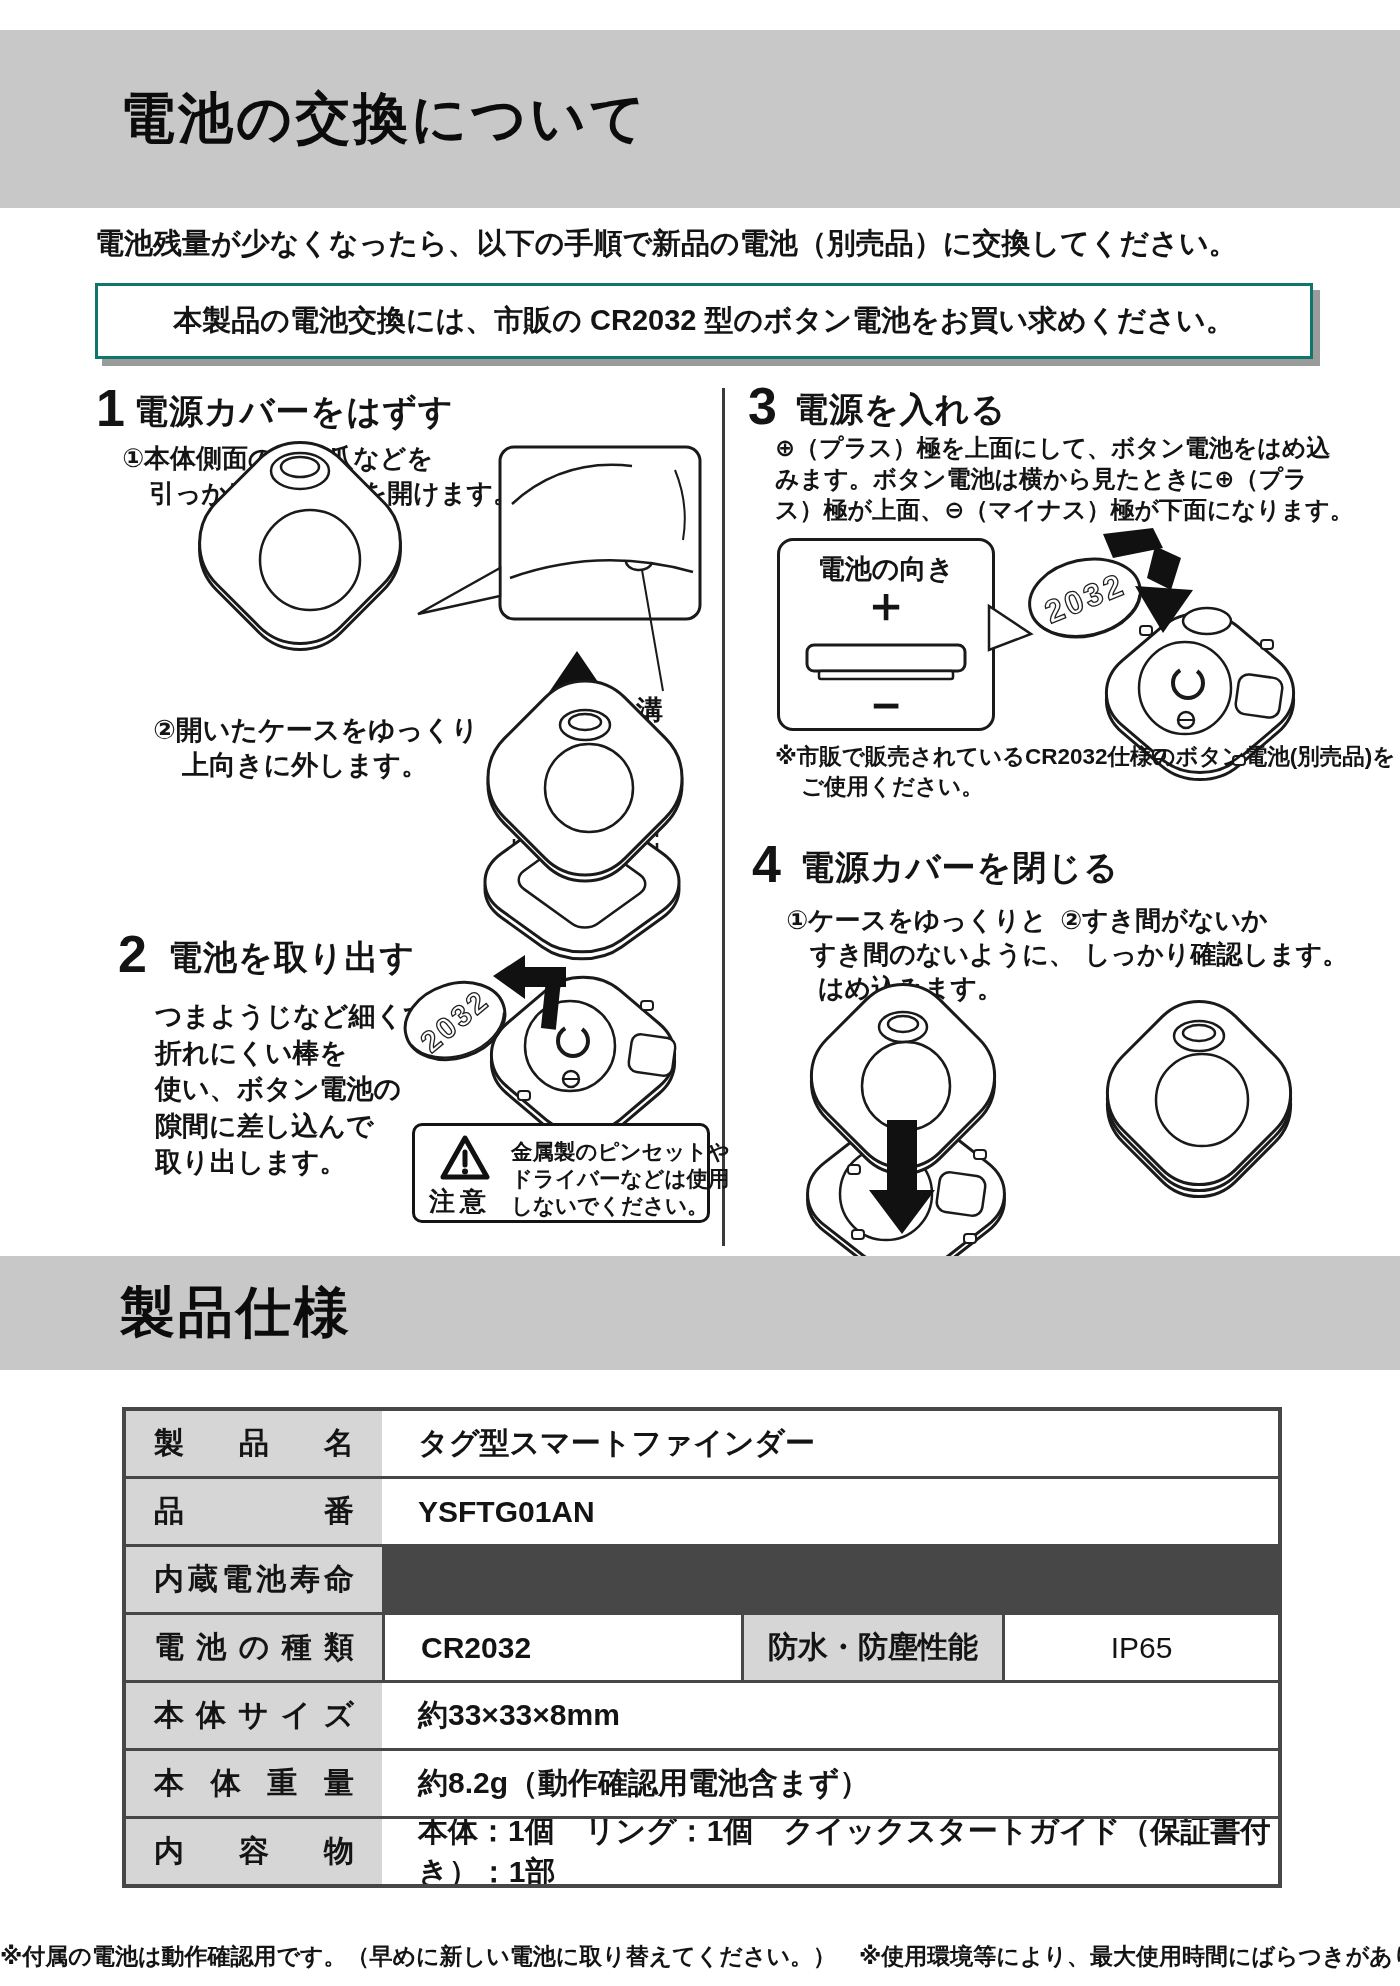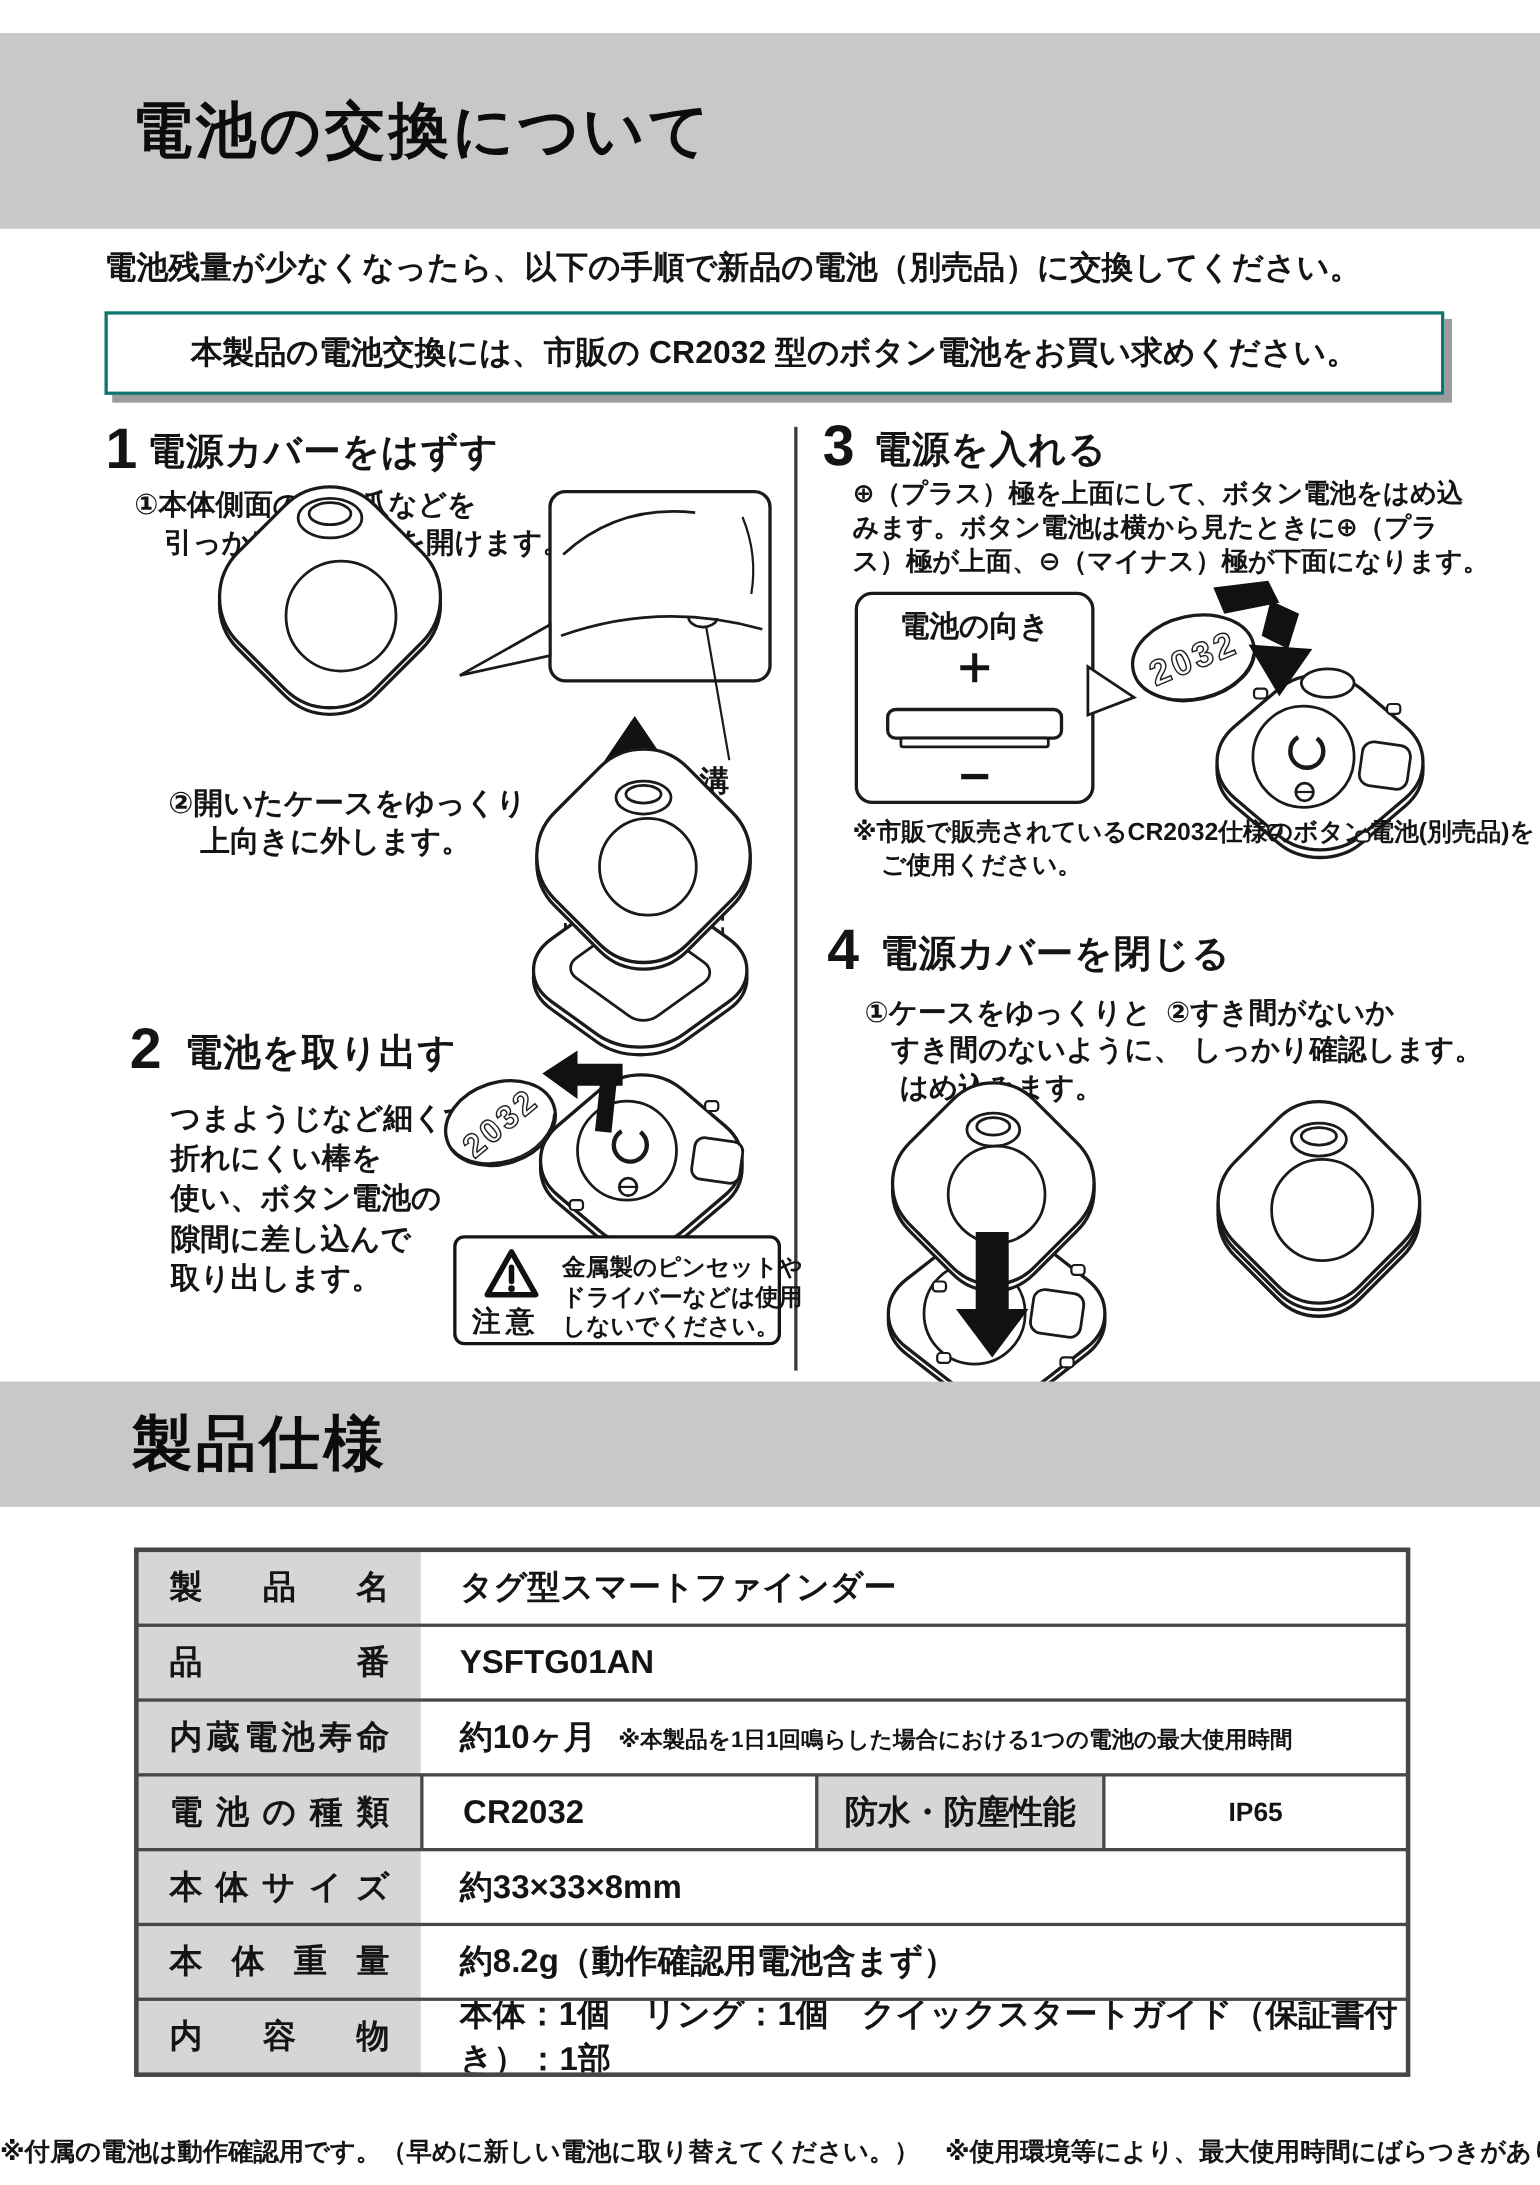--- a/index.html
+++ b/index.html
@@ -279,10 +279,6 @@
       <div class="cell cell-label">
           <div>内蔵電池寿命</div>
         </div>
-      <div class="cell cell-value" style="padding-left:36px;">
-        <span>約10ヶ月</span>
-        <span class="cell-note">※本製品を1日1回鳴らした場合における1つの電池の最大使用時間</span>
-      </div>
     </div>
     <div class="spec-row">
       <div class="cell cell-label">

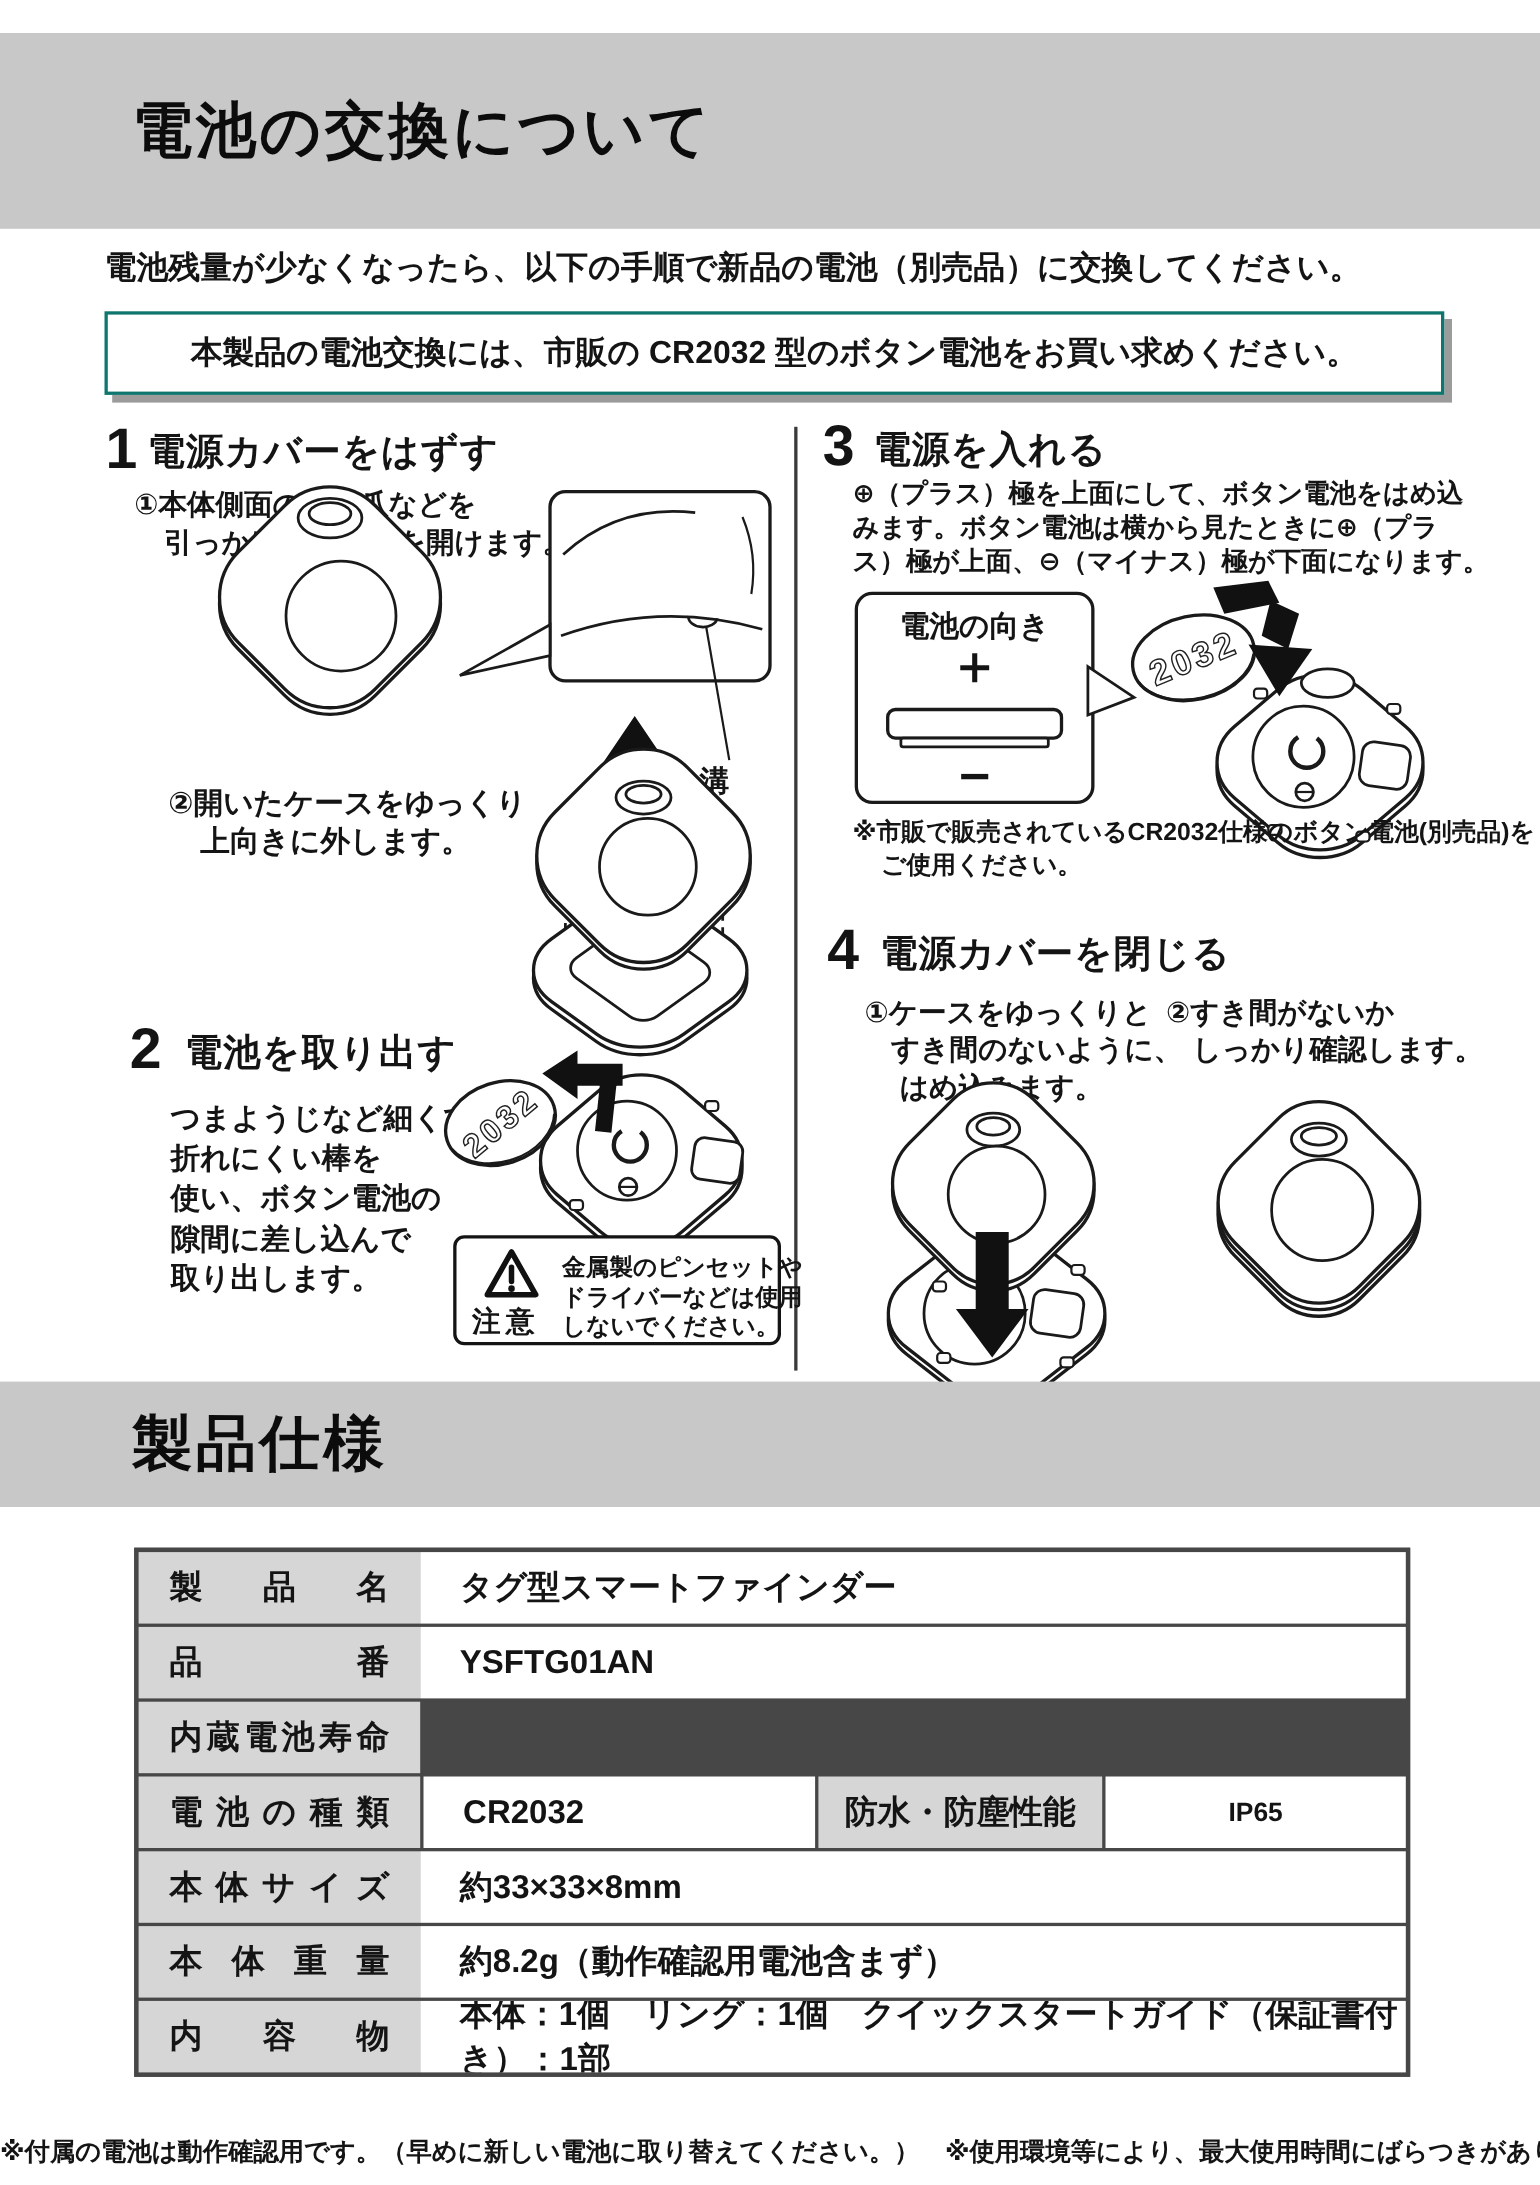--- a/index.html
+++ b/index.html
@@ -288,7 +288,7 @@
       <div class="cell cell-label sub" style="width:258px;">
           <div style="text-align:center;text-align-last:center;padding:0 8px;">防水・防塵性能</div>
         </div>
-      <div class="cell sub" style="flex:1;justify-content:center;font-size:24px;font-weight:700;">IP65</div>
+      <div class="cell sub" style="flex:1;justify-content:center;font-size:30px;font-weight:400;">IP65</div>
     </div>
     <div class="spec-row">
       <div class="cell cell-label">

